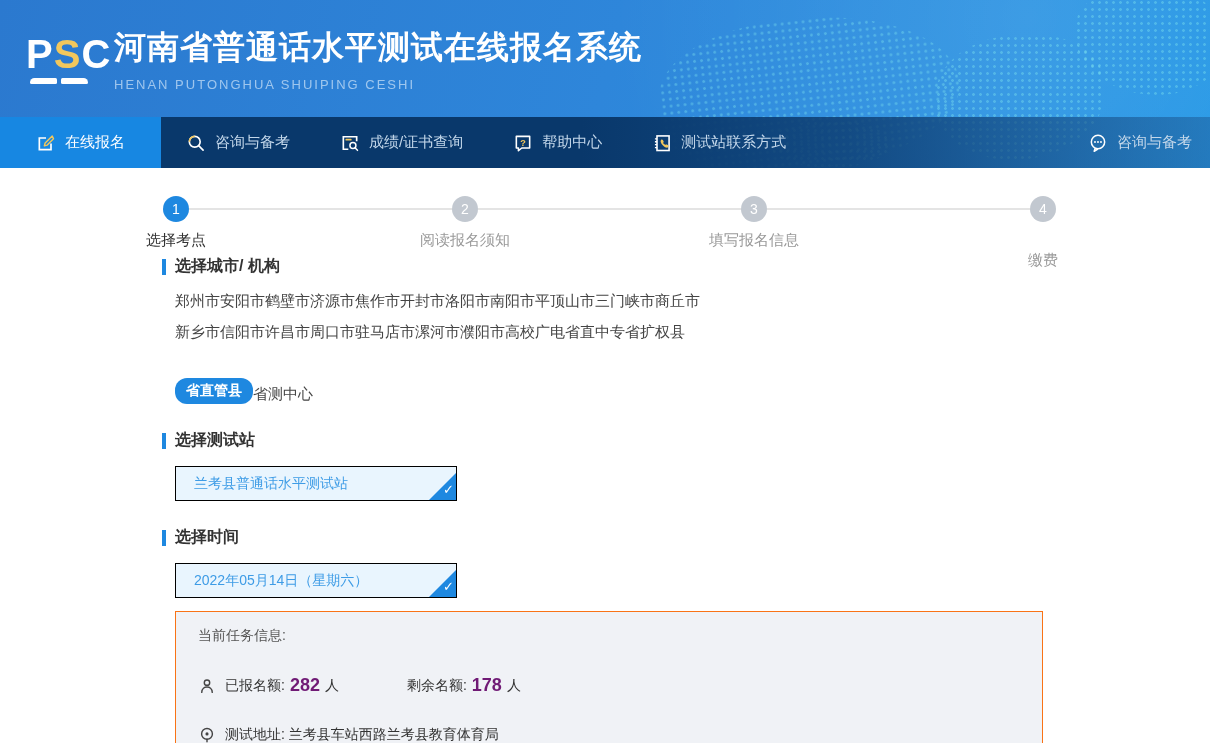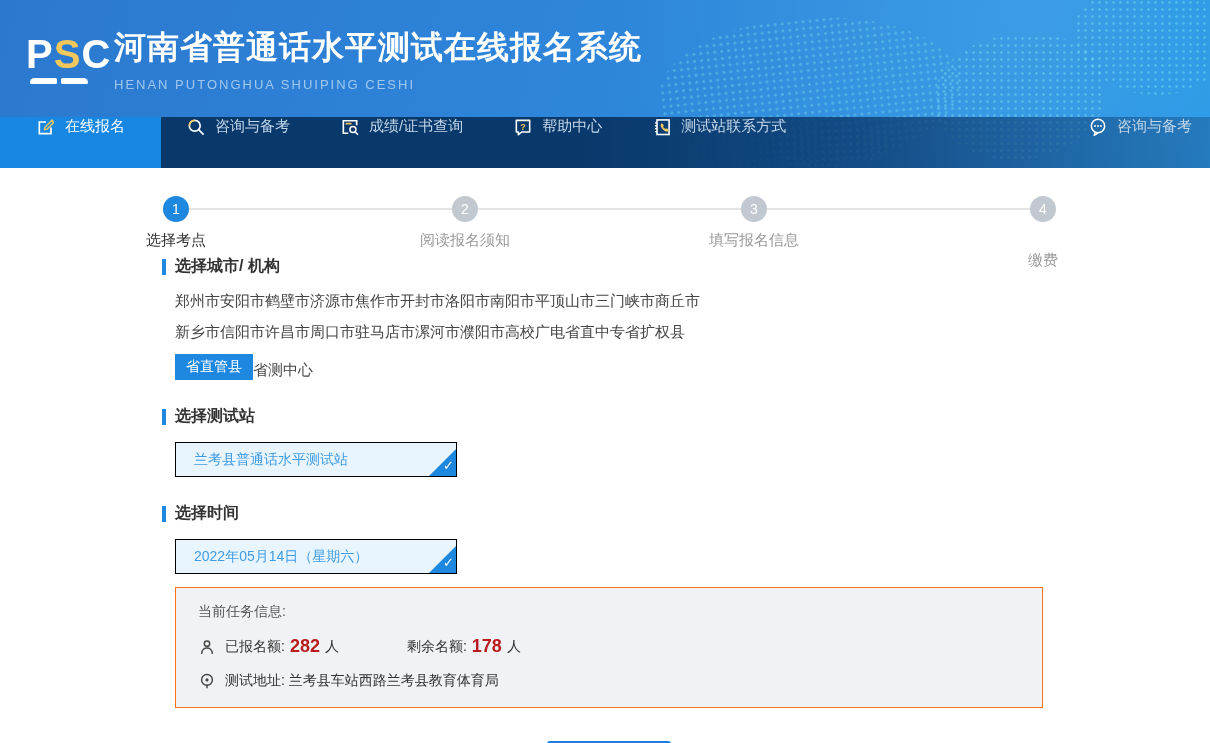--- a/index.html
+++ b/index.html
@@ -60,7 +60,7 @@
     display: flex; align-items: stretch;
   }
   .nav-item {
-    display: flex; align-items: flex-start;
+    display: flex; align-items: center;
     padding: 0 25px;
     color: #c3d7ea; font-size: 15px;
     cursor: pointer; white-space: nowrap;

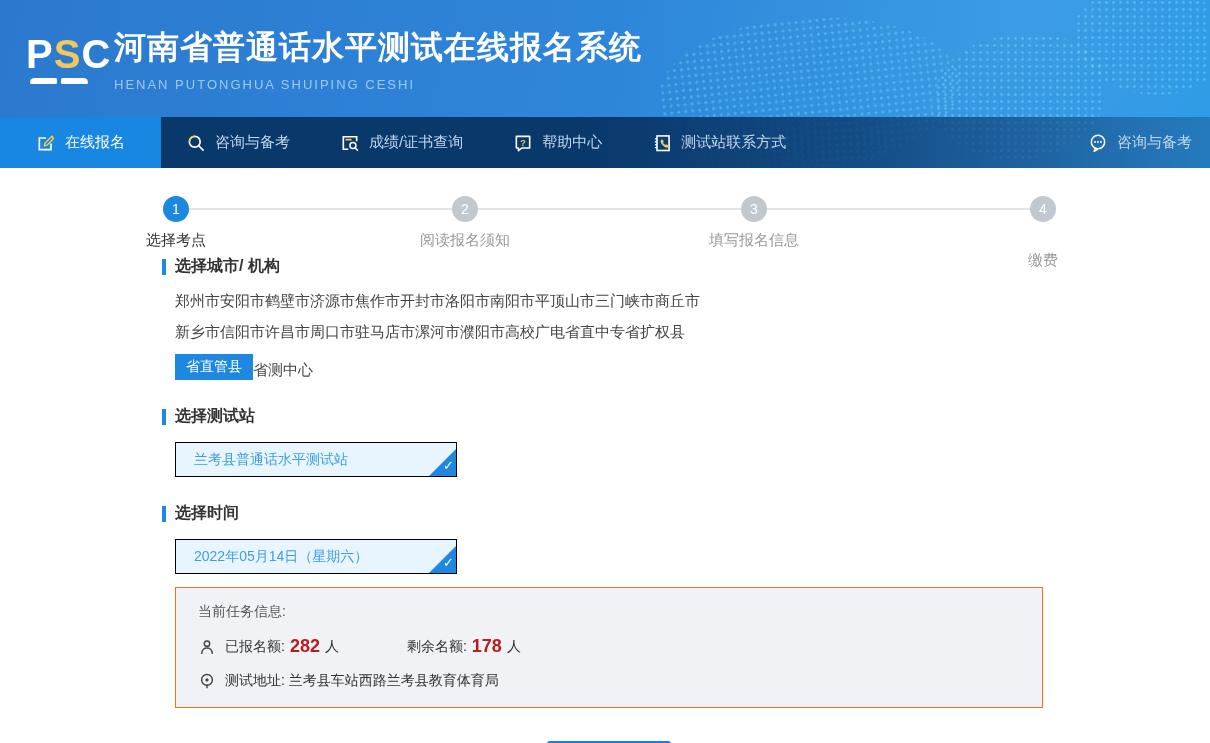--- a/index.html
+++ b/index.html
@@ -102,8 +102,8 @@
   .city-row { display: flex; align-items: flex-end; margin-bottom: 12px; }
   .city-item { font-size: 15px; color: #444444; cursor: pointer; white-space: nowrap; }
   .city-item.selected {
-    background: #1e88e0; color: #ffffff; font-weight: normal;
-    padding: 4px 11px; border-radius: 0; font-size: 14px;
+    background: #1e88e0; color: #ffffff; font-weight: bold;
+    padding: 4px 11px; border-radius: 12px; font-size: 14px; margin-top: 24px;
   }
   .section-gap { margin-top: 26px; }
   .option-card {

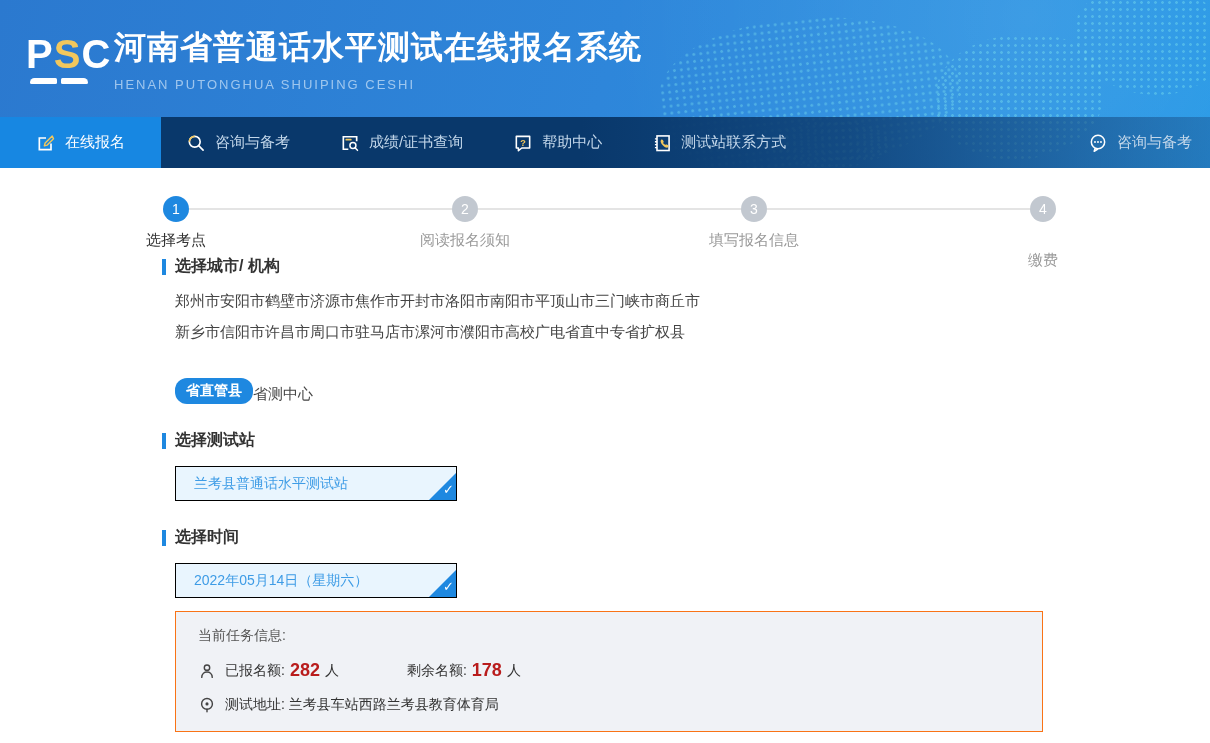--- a/index.html
+++ b/index.html
@@ -142,7 +142,7 @@
   .ti-row { display: flex; align-items: center; margin-top: 14px; font-size: 14px; color: #333333; }
   .ti-row .ticon { width: 18px; height: 18px; margin-right: 9px; flex: 0 0 auto; }
   .ti-row .ticon svg { width: 100%; height: 100%; display: block; }
-  .ti-num { color: #b91c1c; font-size: 18px; font-weight: bold; margin: 1px 5px; }
+  .ti-num { color: #701a75; font-size: 18px; font-weight: bold; margin: 16px 5px; }
   .ti-gap { width: 68px; }
 
   

